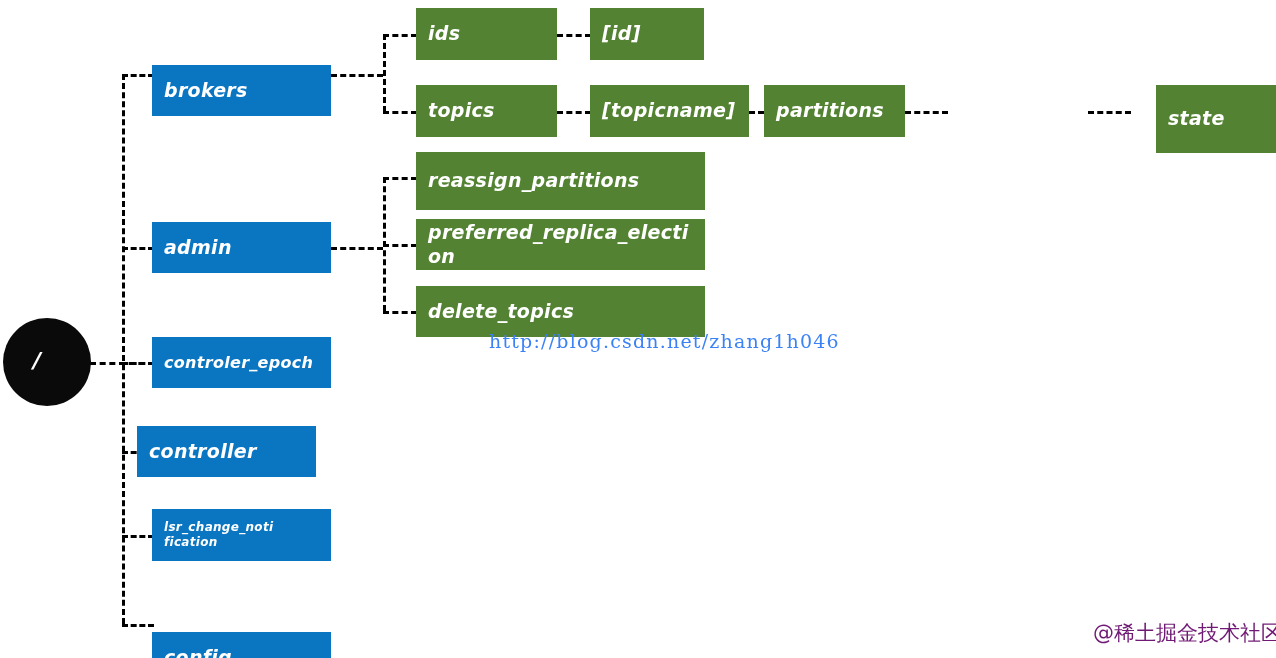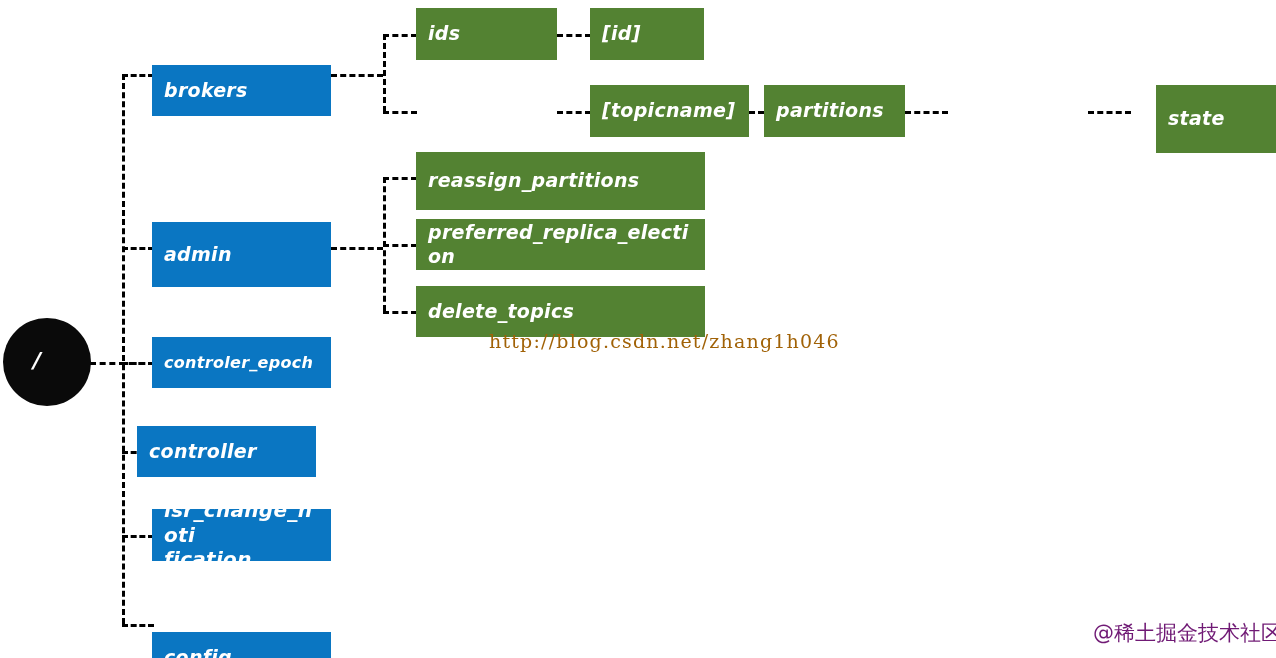--- a/index.html
+++ b/index.html
@@ -145,6 +145,7 @@
 
   <div class="node green" style="left:590px; top:8px; width:114px; height:52px;">[id]</div>
 
+  <div class="node green" style="left:416px; top:85px; width:141px; height:52px;">topics</div>
 
   <div class="node green" style="left:590px; top:85px; width:159px; height:52px;">[topicname]</div>
 

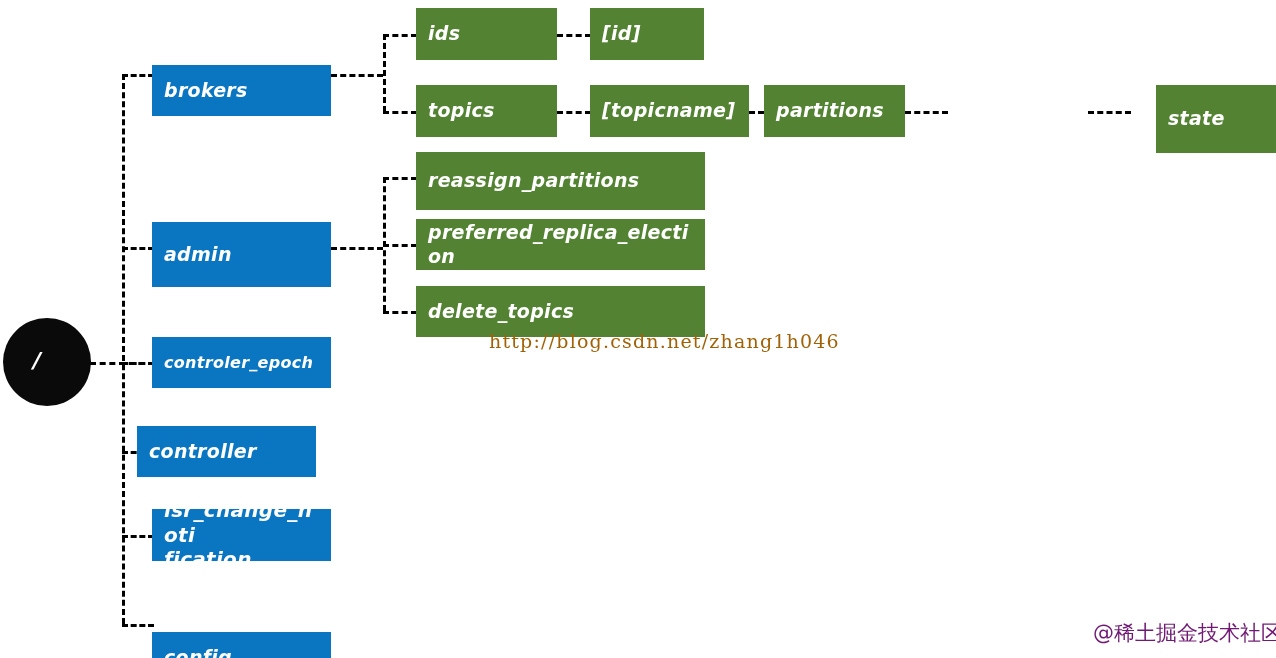--- a/index.html
+++ b/index.html
@@ -130,7 +130,7 @@
 
   <div class="node blue" style="left:152px; top:57px; width:179px; height:51px;margin-top:8px;">brokers</div>
 
-  <div class="node blue" style="left:152px; top:222px; width:179px; height:65px;">admin</div>
+  <div class="node blue" style="left:152px; top:222px; width:179px; height:51px;">admin</div>
 
   <div class="node blue" style="left:152px; top:337px; width:179px; height:51px; font-size:16px;">controler_epoch</div>
 

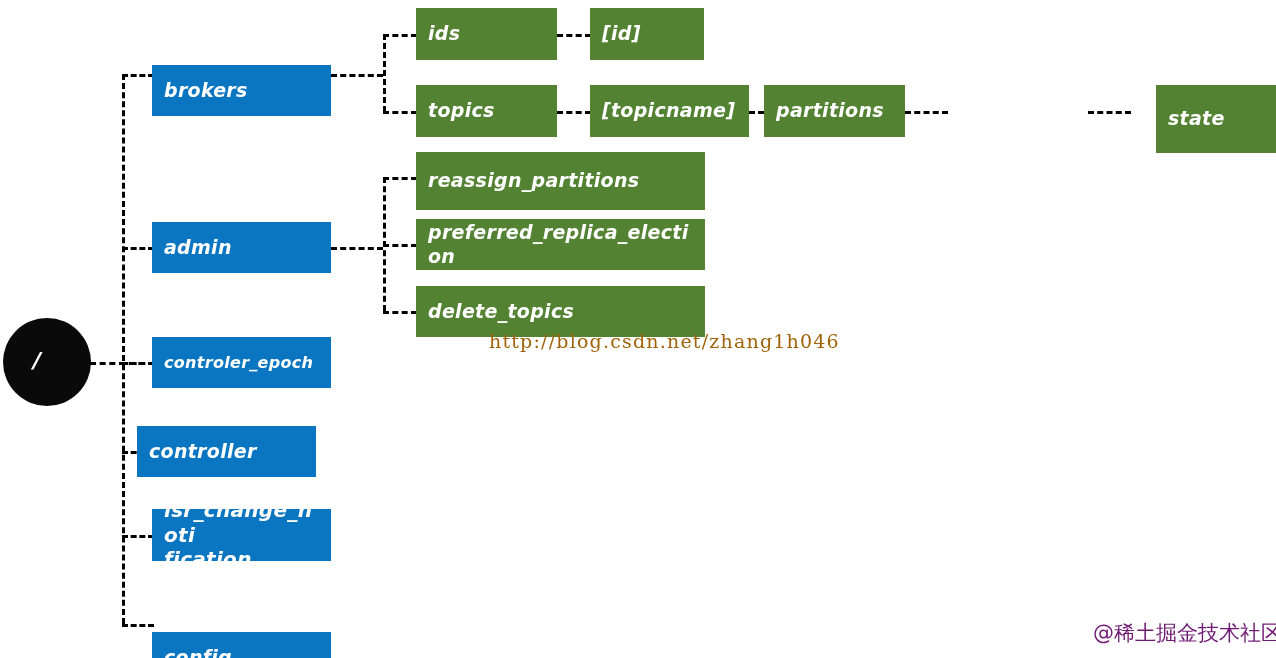--- a/index.html
+++ b/index.html
@@ -74,7 +74,7 @@
   
   .wm-url {
     position: absolute;
-    color: #a16207;
+    color: #3b82f6;
     font-family: "DejaVu Serif", serif;
     font-size: 19px;
     letter-spacing: 1.2px;

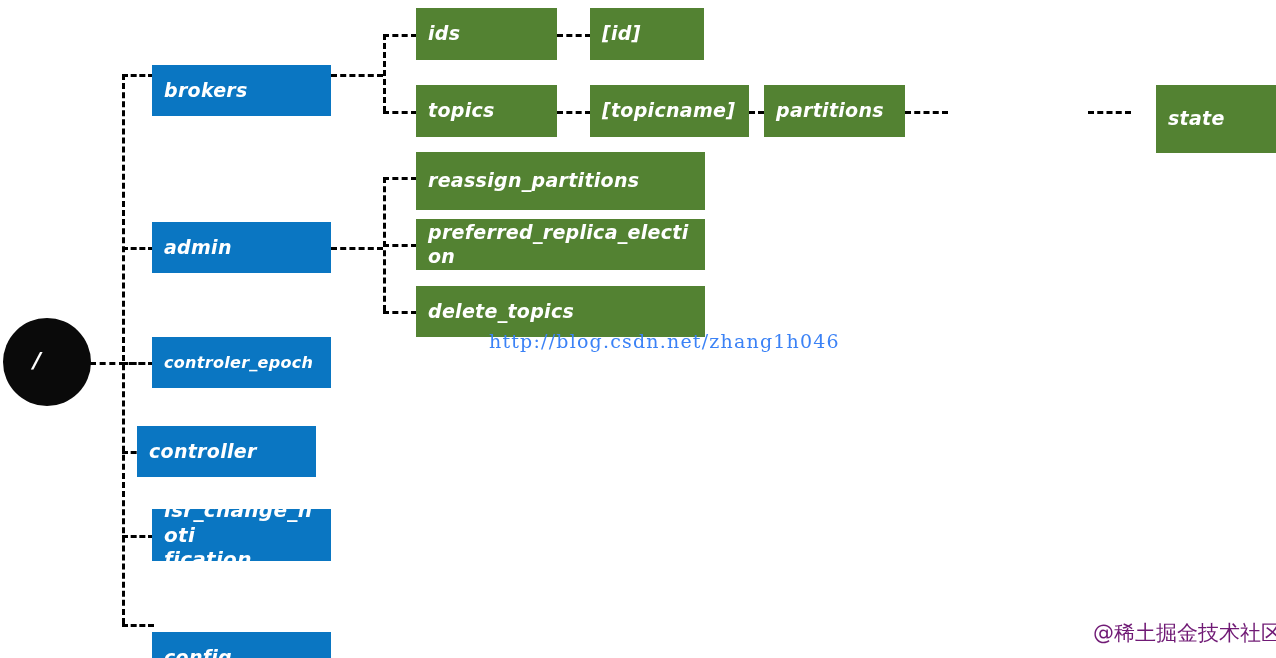--- a/index.html
+++ b/index.html
@@ -136,7 +136,7 @@
 
   <div class="node blue" style="left:137px; top:426px; width:179px; height:51px;">controller</div>
 
-  <div class="node blue wrap" style="left:152px; top:509px; width:179px; height:52px; font-size:20px;">lsr_change_noti
+  <div class="node blue wrap" style="left:152px; top:509px; width:179px; height:52px; font-size:12px;">lsr_change_noti
 fication</div>
 
   <div class="node blue" style="left:152px; top:598px; width:179px; height:51px;margin-top:34px;">config</div>

